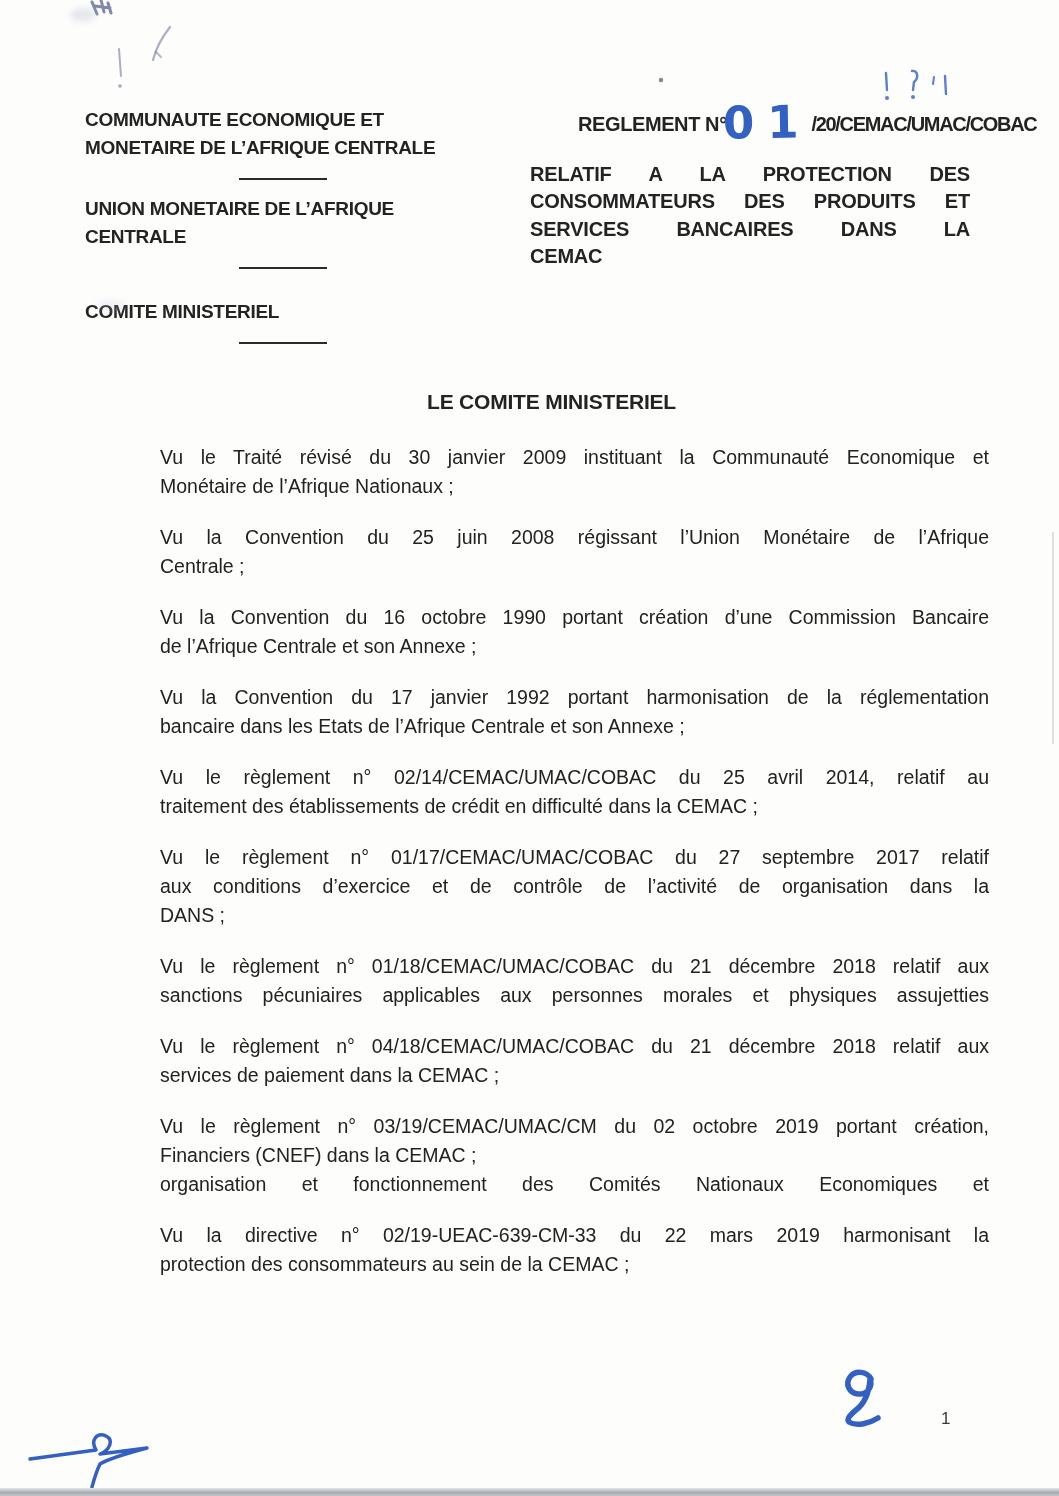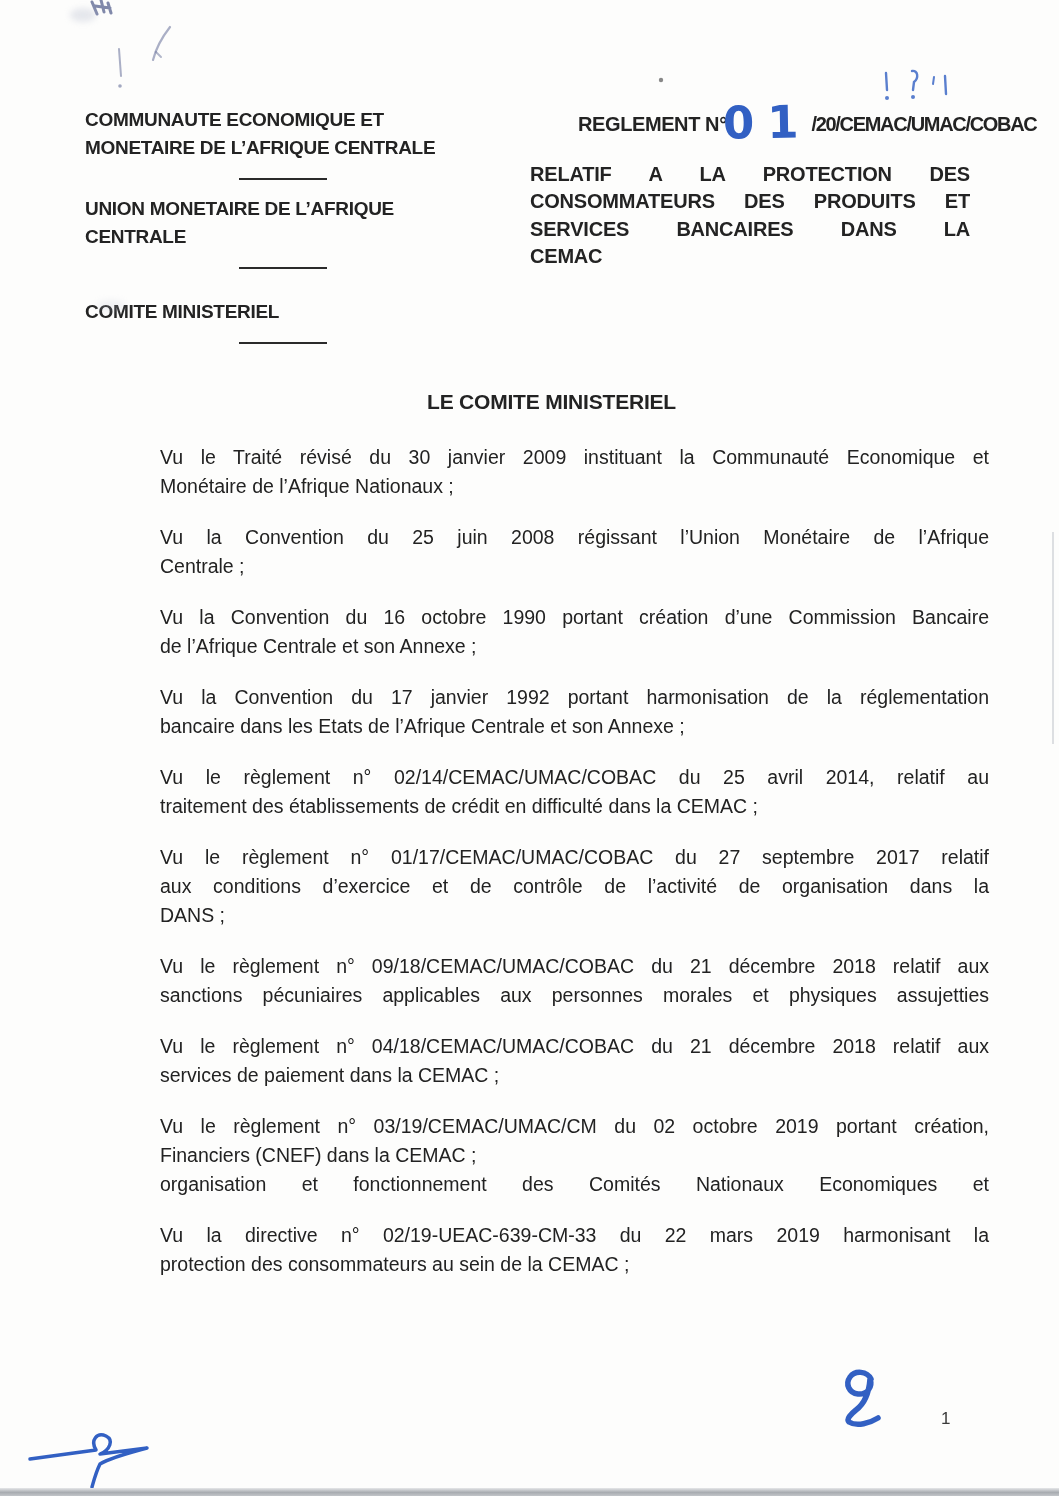--- a/index.html
+++ b/index.html
@@ -142,7 +142,7 @@
         <div class="line">DANS ;</div>
       </div>
       <div class="para">
-        <div class="line just">Vu le règlement n° 09/18/CEMAC/UMAC/COBAC du 21 décembre 2018 relatif aux</div>
+        <div class="line just">Vu le règlement n° 01/18/CEMAC/UMAC/COBAC du 21 décembre 2018 relatif aux</div>
         <div class="line just">sanctions pécuniaires applicables aux personnes morales et physiques assujetties</div>
       </div>
       <div class="para">

